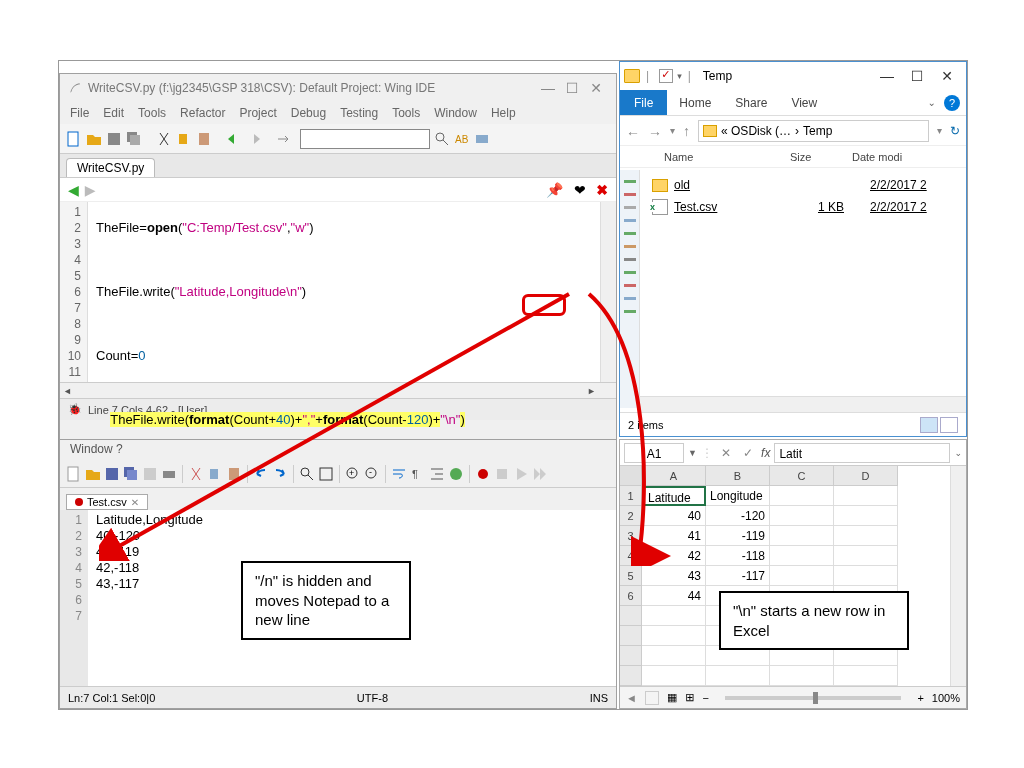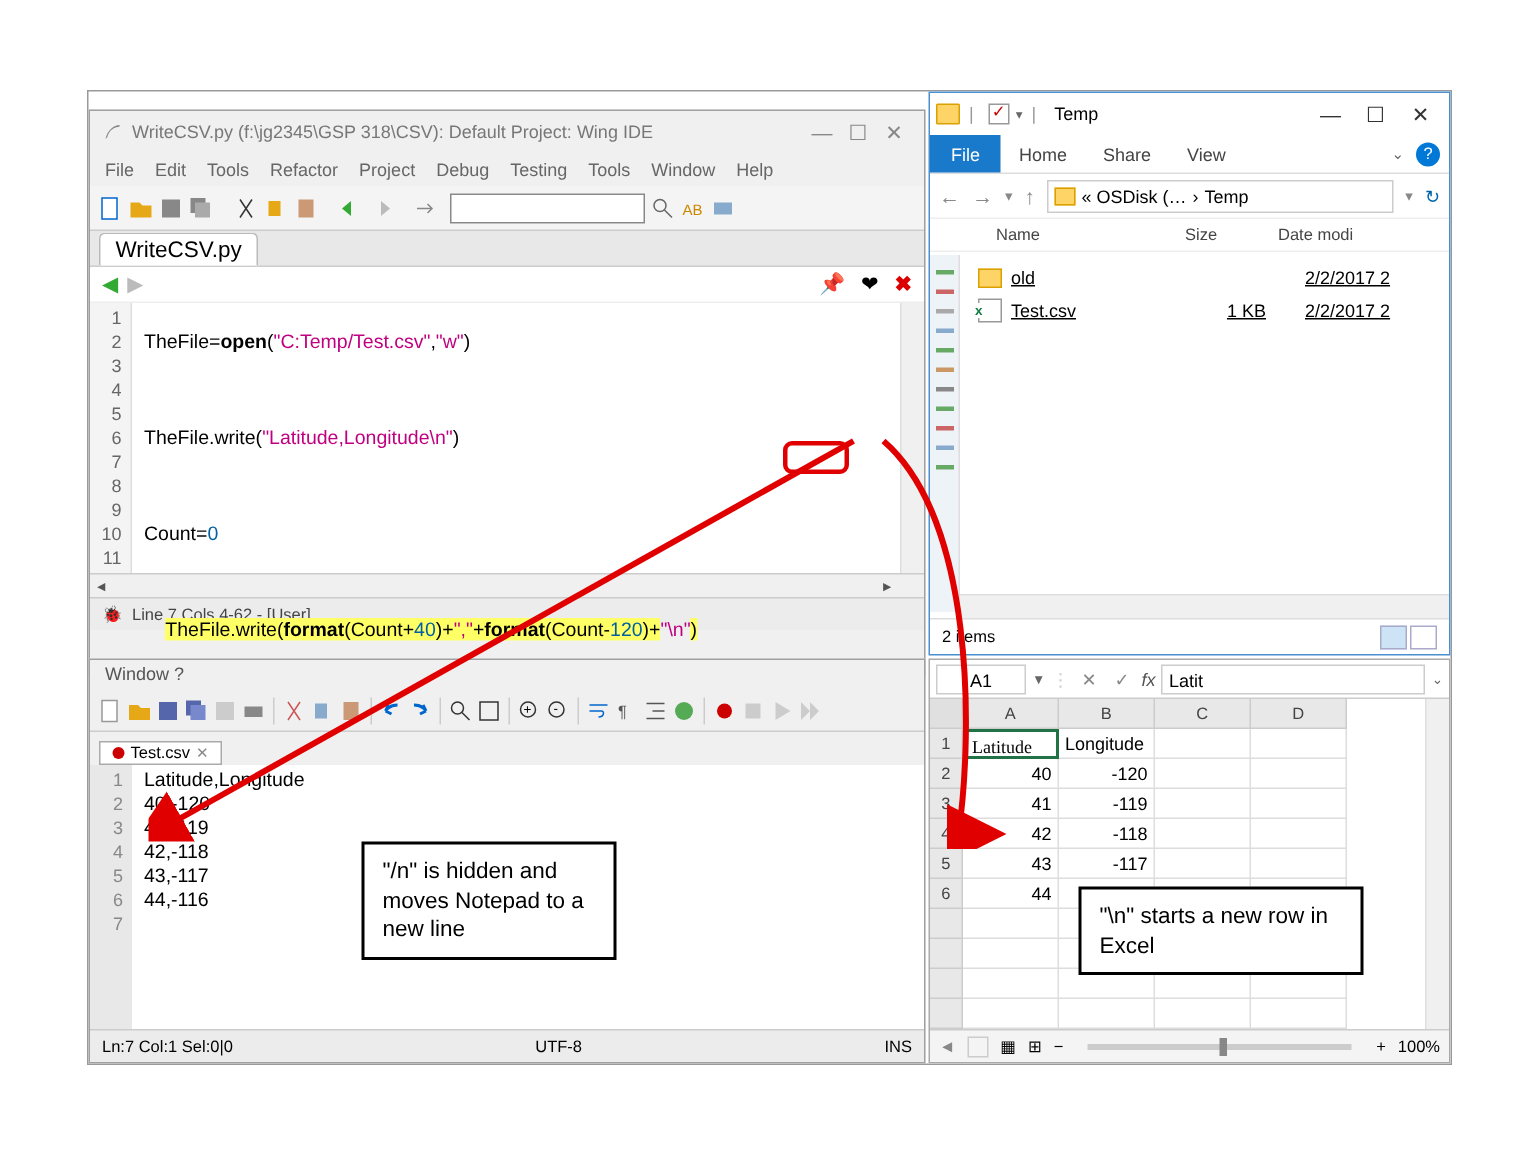--- a/index.html
+++ b/index.html
@@ -17,7 +17,7 @@
 .wing .toolbar .searchbox { width: 130px; height: 20px; border: 1px solid #888; background: #fff; margin-left: 4px; }
 .tb-icon { width: 16px; height: 16px; display: inline-block; }
 .wing .doctab { height: 24px; display: flex; align-items: end; background: #e8e8e8; border-bottom: 1px solid #ccc; }
-.wing .doctab .tab { background: #fff; border: 1px solid #bbb; border-bottom: none; padding: 2px 10px; font-size: 15px; margin-left: 6px; border-radius: 4px 4px 0 0; }
+.wing .doctab .tab { background: #fff; border: 1px solid #bbb; border-bottom: none; padding: 2px 10px; font-size: 12px; margin-left: 6px; border-radius: 4px 4px 0 0; }
 .wing .navbar { height: 24px; display: flex; align-items: center; padding: 0 8px; background: #fff; justify-content: space-between; border-bottom: 1px solid #eee; }
 .wing .navbar .tri-l { color: #3a3; font-size: 14px; }
 .wing .navbar .tri-r { color: #bbb; font-size: 14px; margin-left: 6px; }

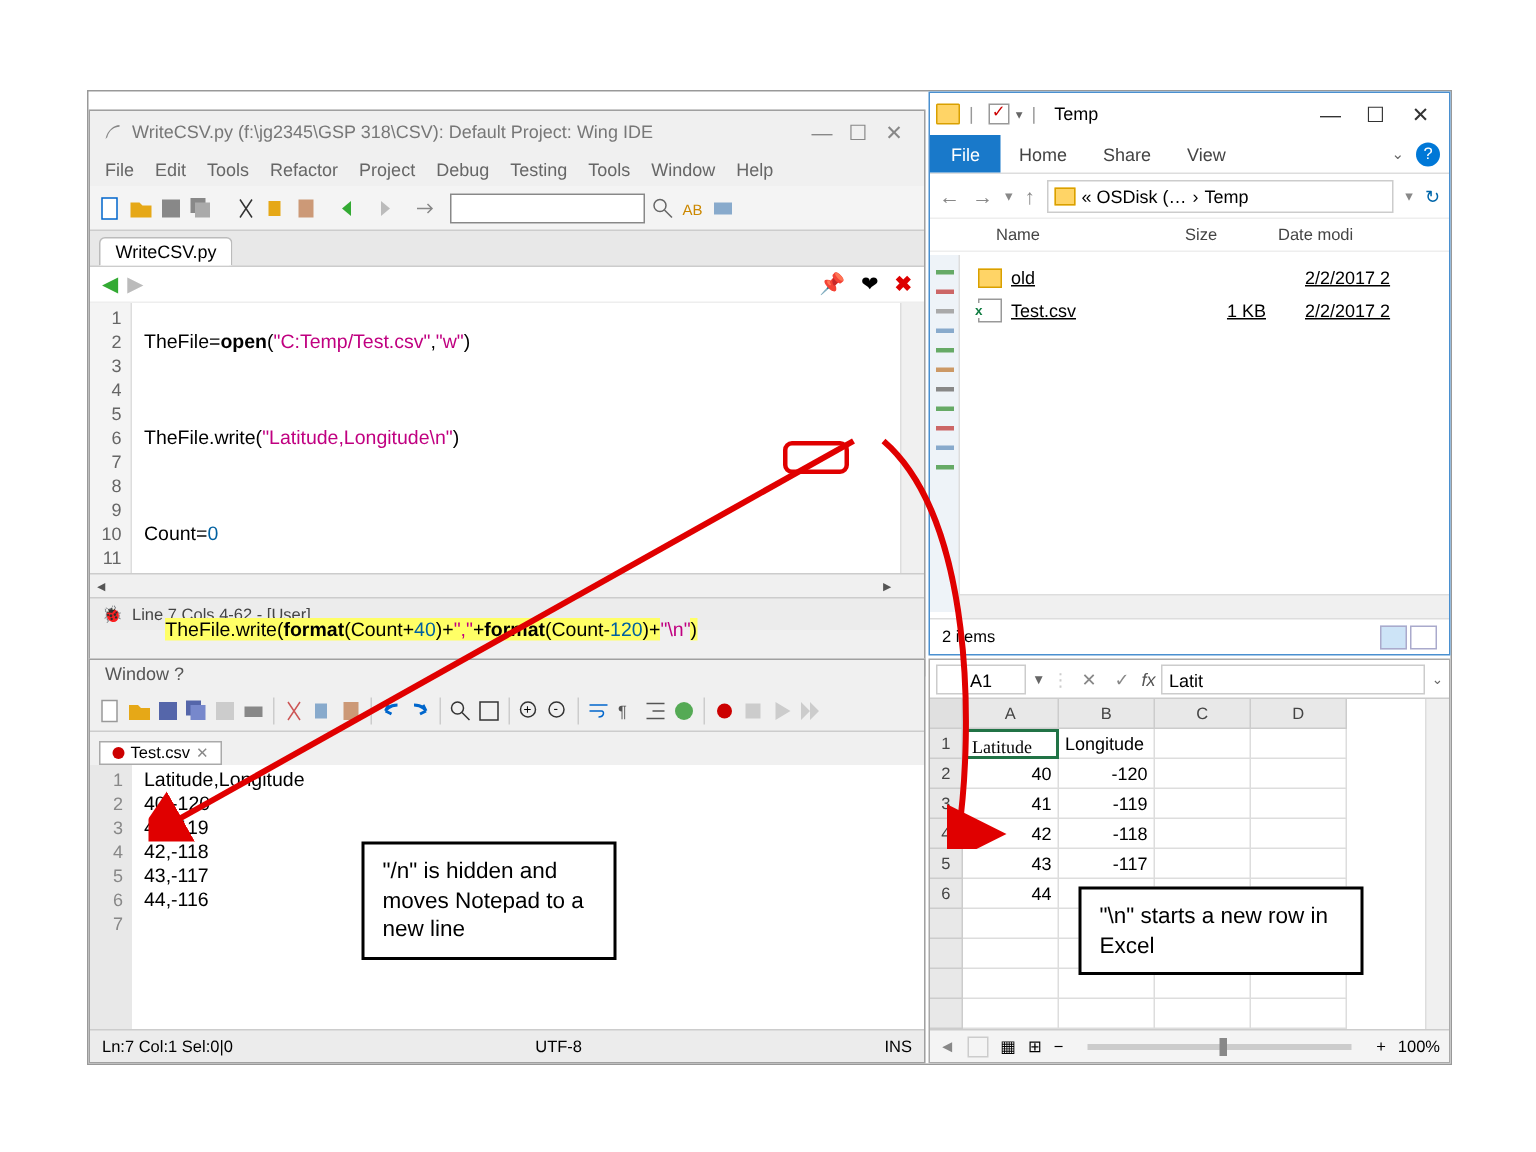--- a/index.html
+++ b/index.html
@@ -110,7 +110,7 @@
 .excel .datarow { display: flex; }
 .excel .datarow div { height: 20px; border-bottom: 1px solid #ddd; border-right: 1px solid #ddd; width: 64px; padding: 0 4px; line-height: 20px; }
 .excel .datarow .r { text-align: right; }
-.excel .sel { border: 2px solid #217346 !important; font-family: Liberation Serif, serif; }
+.excel .sel { border: 2px solid #217346 !important; }
 .excel .vscroll { width: 16px; background: #f0f0f0; border-left: 1px solid #ddd; }
 .excel .footer { position:absolute; bottom:0; left:0; right:0; height: 22px; border-top: 1px solid #ccc; display: flex; align-items: center; padding: 0 6px; background: #f4f4f4; font-size: 11px; gap: 8px; }
 .excel .footer .sheet { border: 1px solid #ccc; width: 14px; height: 14px; }

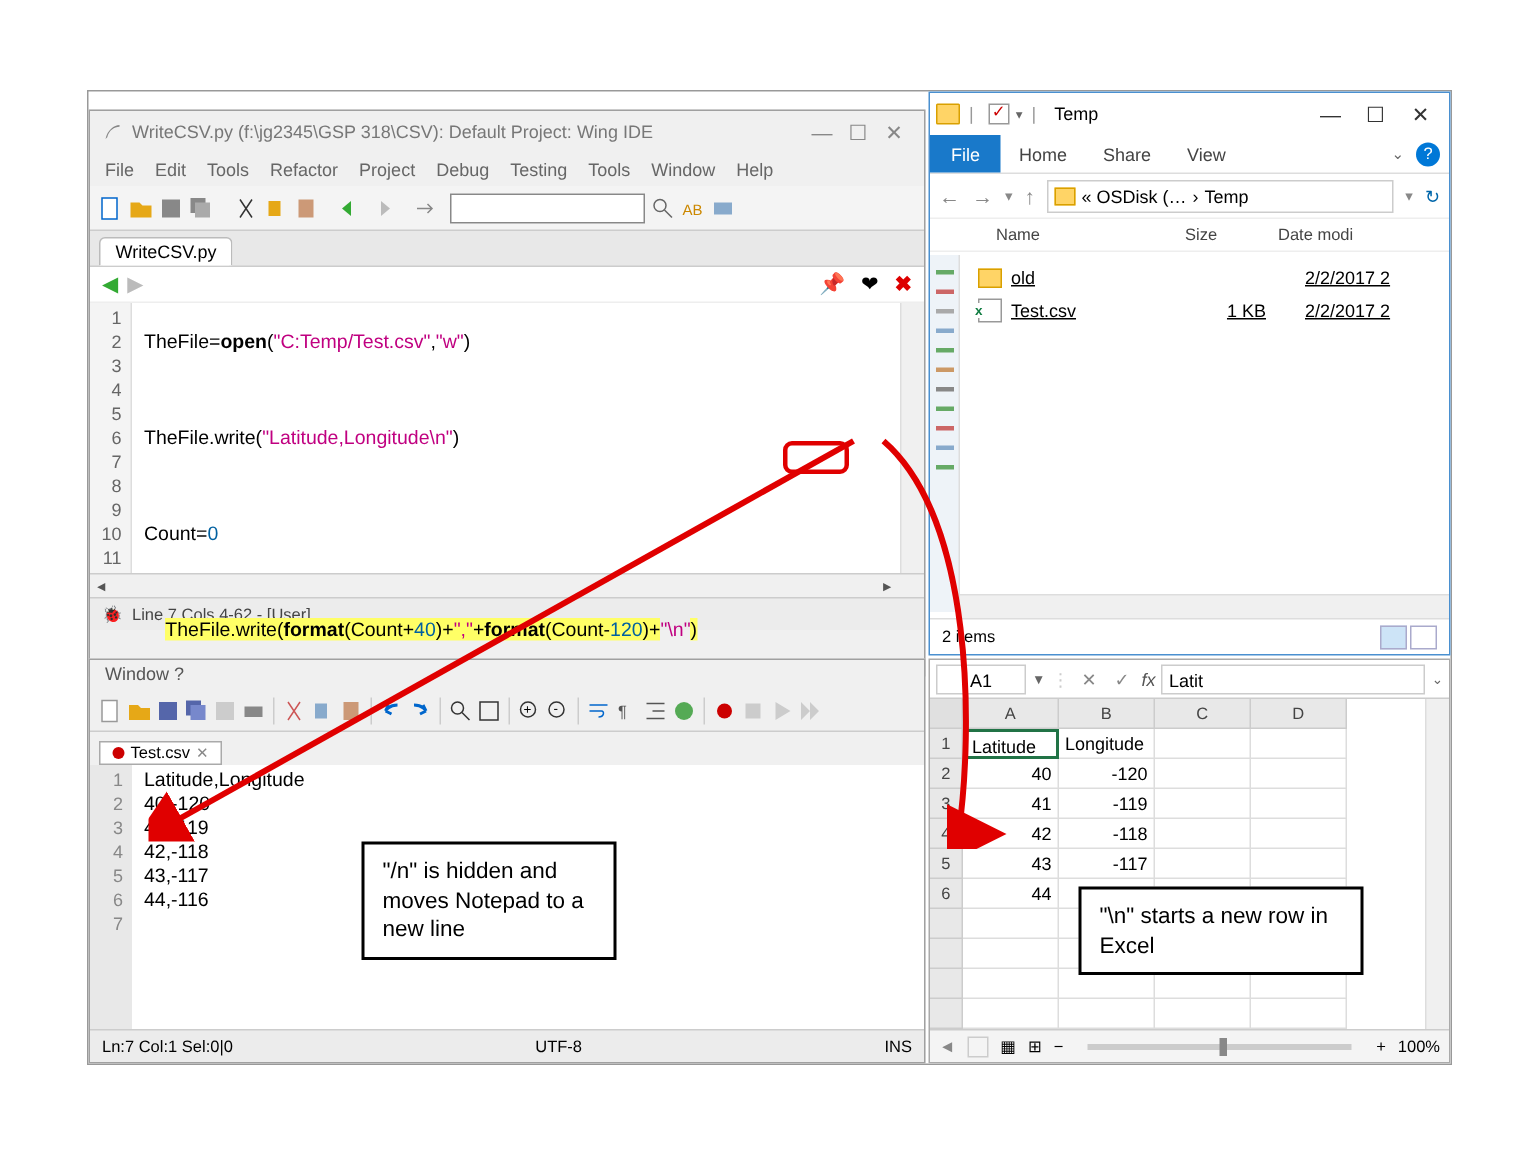--- a/index.html
+++ b/index.html
@@ -421,7 +421,6 @@
       <div>41,-119</div>
       <div>42,-118</div>
       <div>43,-117</div>
-      <div>44,-116</div>
       <span class="curline"></span>
     </div>
   </div>

